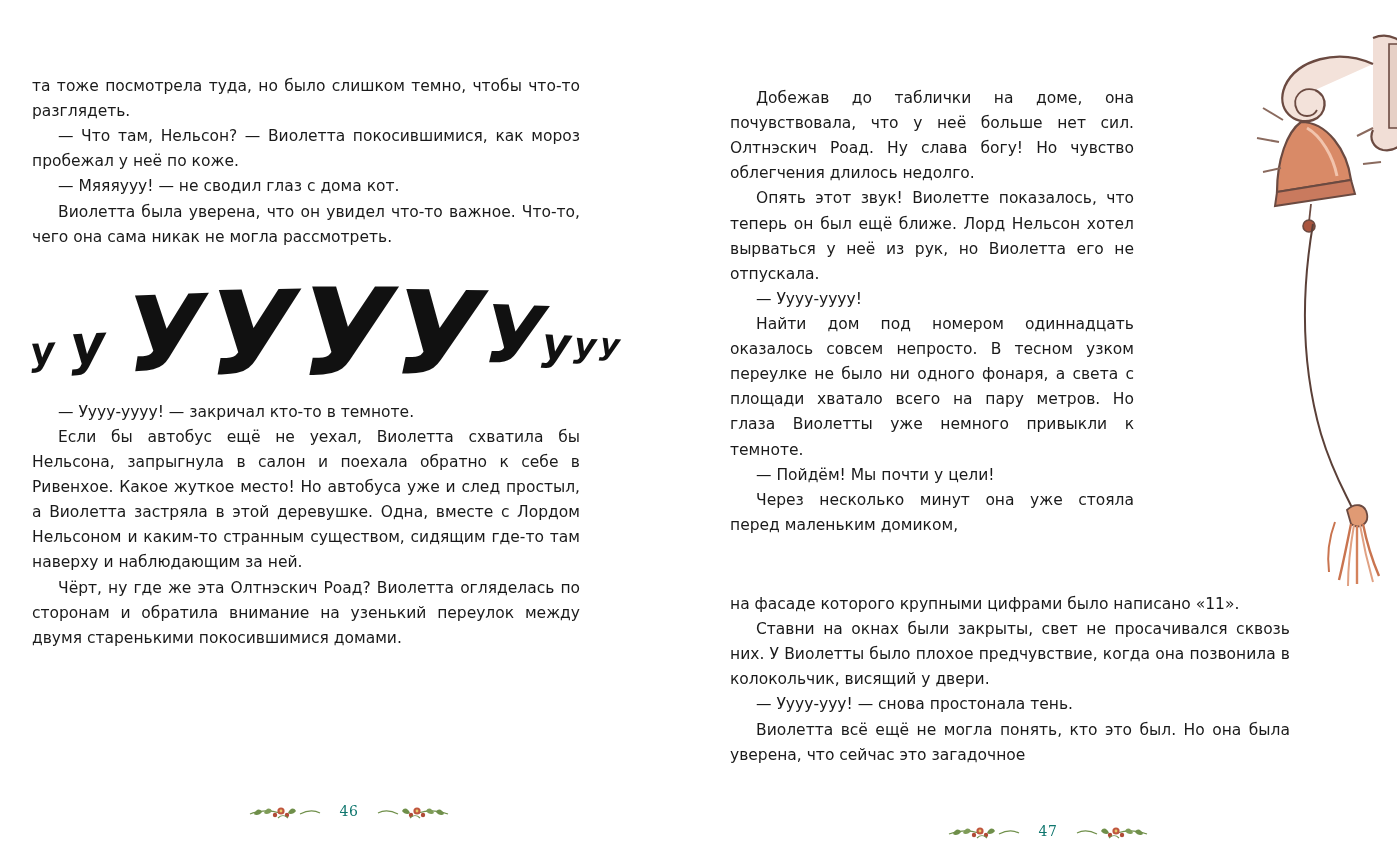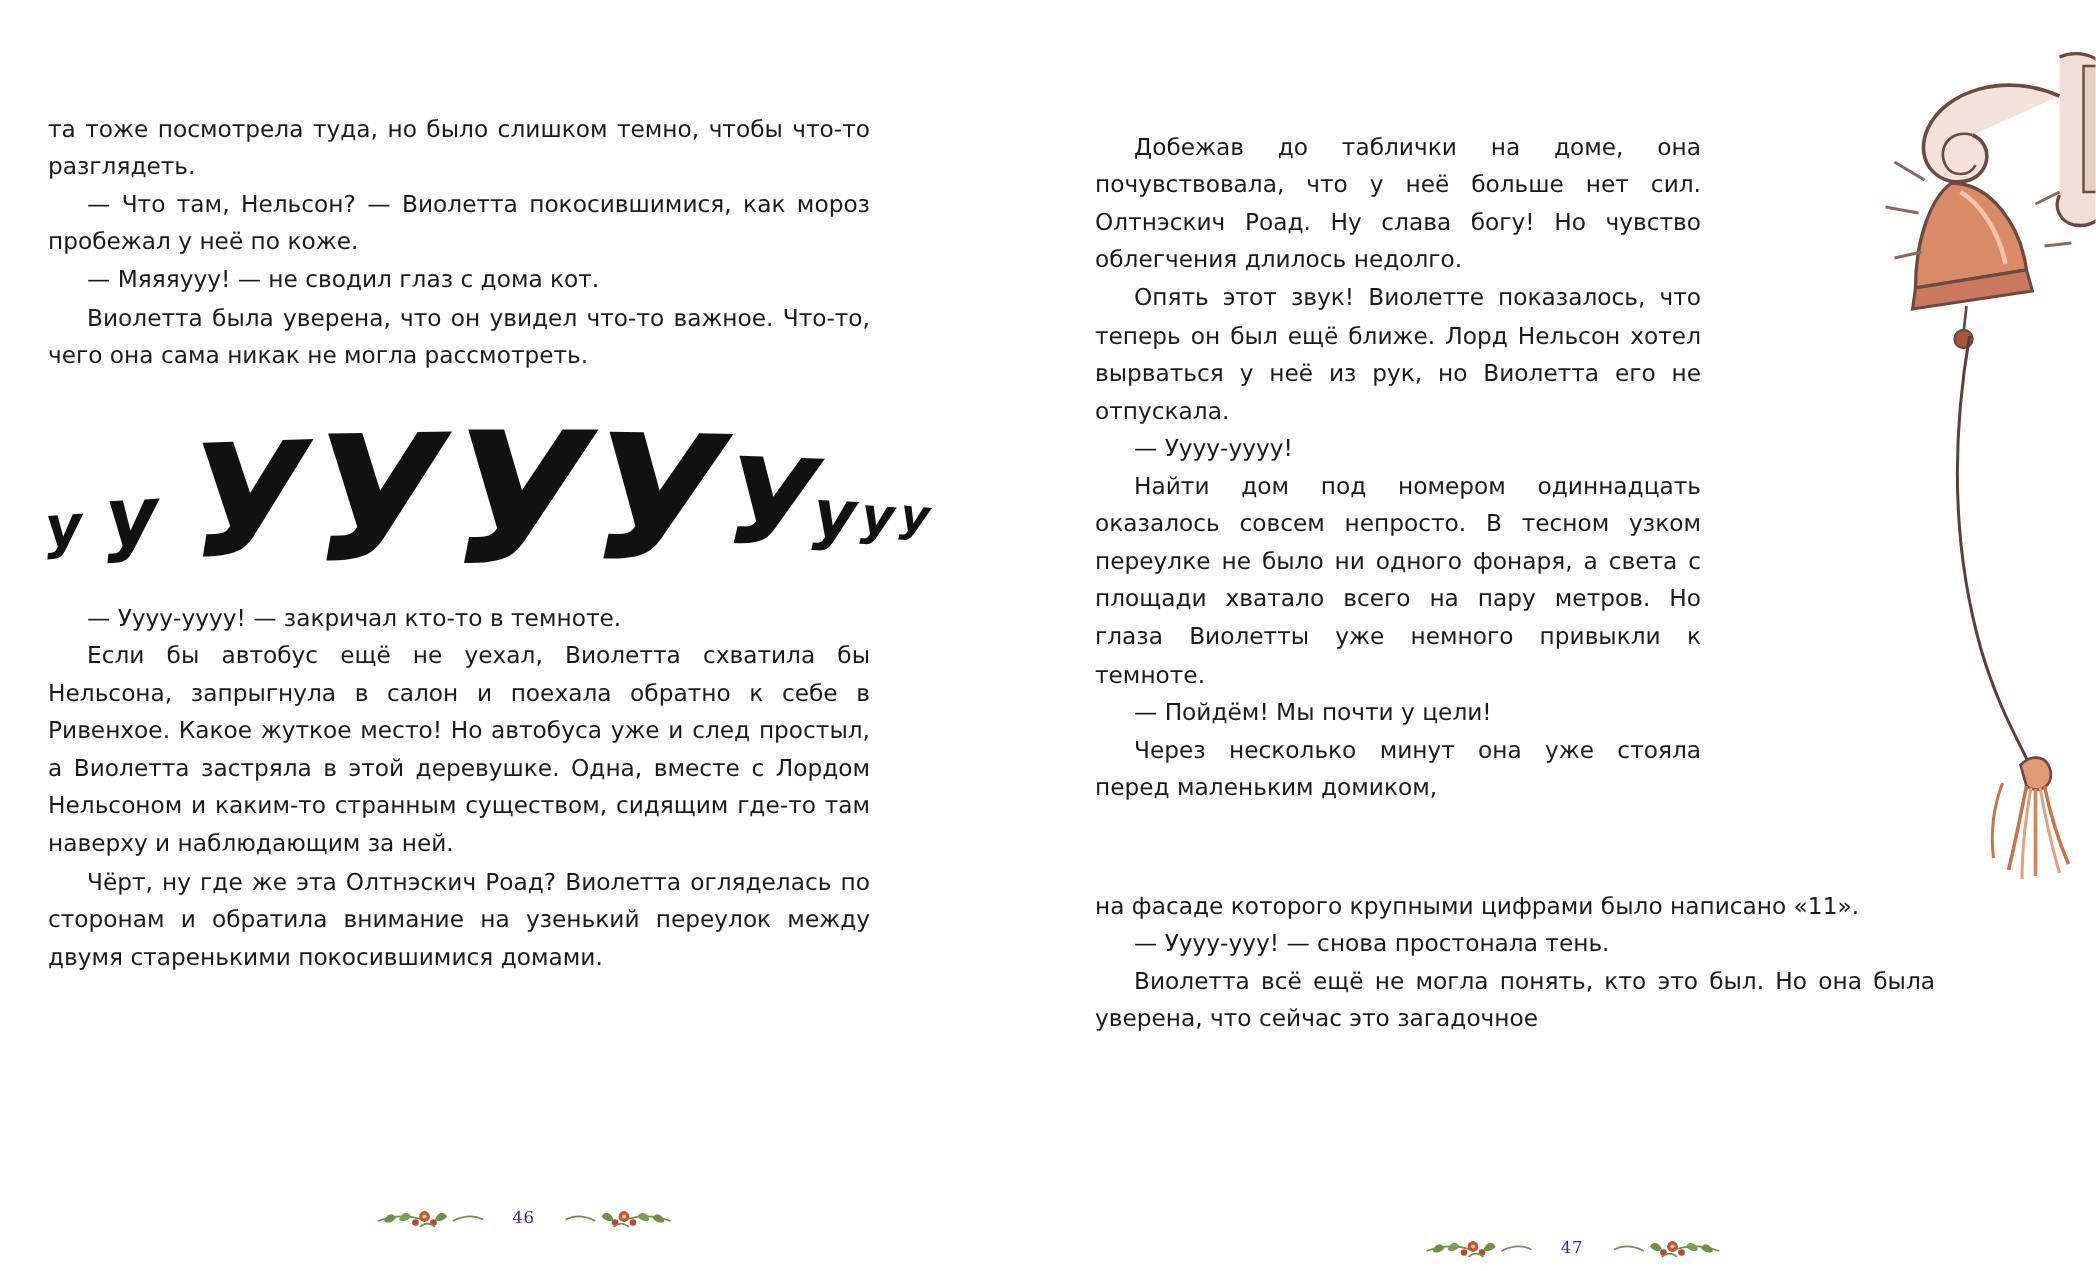--- a/index.html
+++ b/index.html
@@ -223,6 +223,7 @@
 
     <div class="column col-right wide" style="top:572px;">
       <p class="para noindent">на фасаде которого крупными цифрами было написано «11».</p>
+      <p class="para">Ставни на окнах были закрыты, свет не просачивался сквозь них. У Виолетты было плохое предчувствие, когда она позвонила в колокольчик, висящий у двери.</p>
       <p class="para">— Уууу-ууу! — снова простонала тень.</p>
       <p class="para">Виолетта всё ещё не могла понять, кто это был. Но она была уверена, что сейчас это загадочное</p>
     </div>

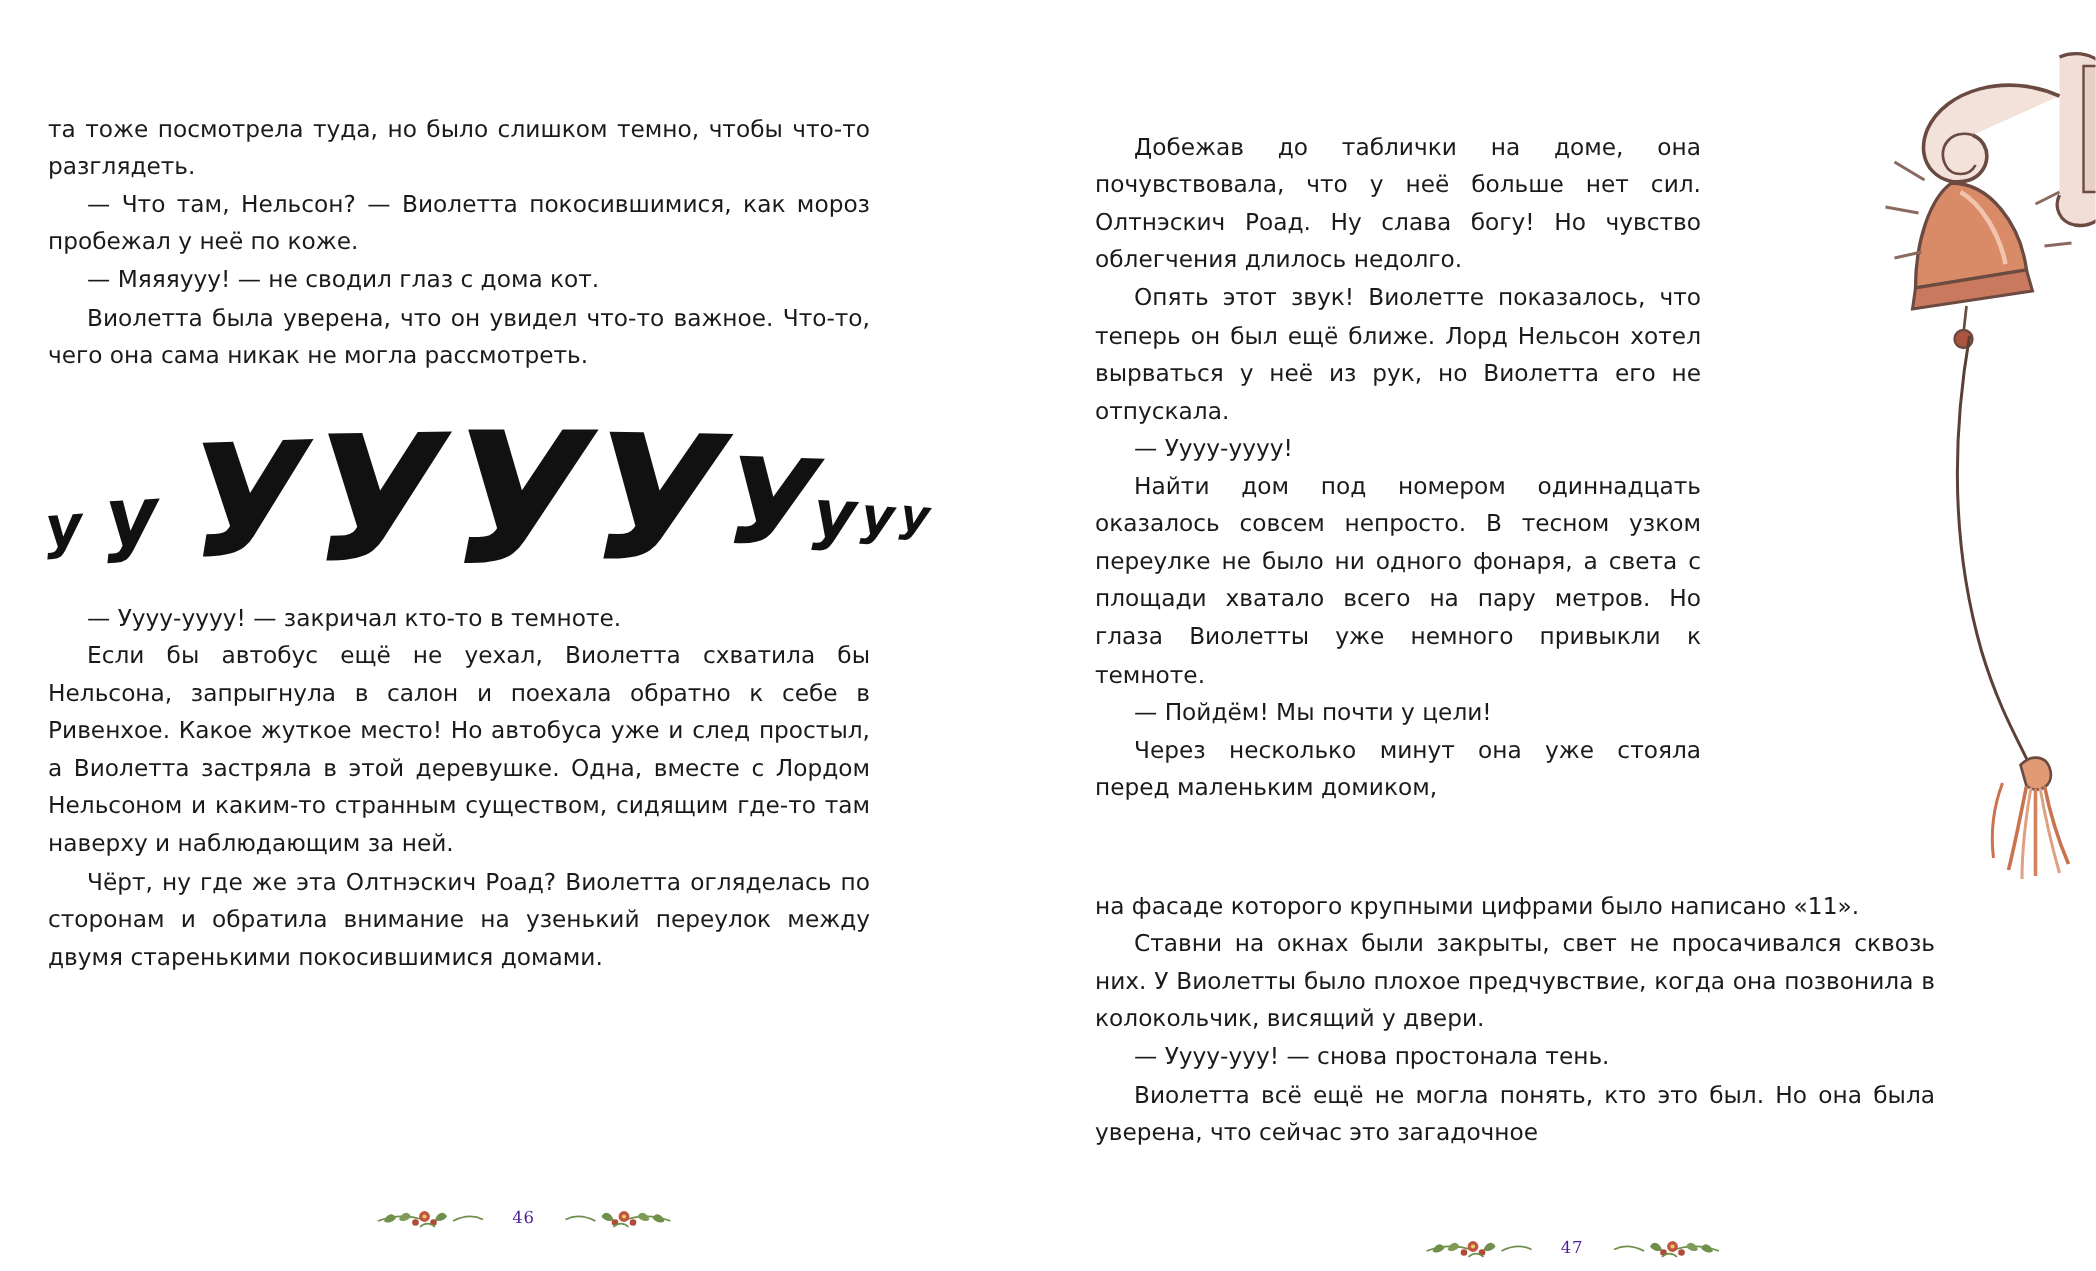--- a/index.html
+++ b/index.html
@@ -108,8 +108,8 @@
   }
   .pagenum {
     font-family: "DejaVu Serif", serif;
-    font-size: 11px;
-    color: #4c1d95;
+    font-size: 14px;
+    color: #0f766e;
     letter-spacing: 0.5px;
   }
   .ornament {

